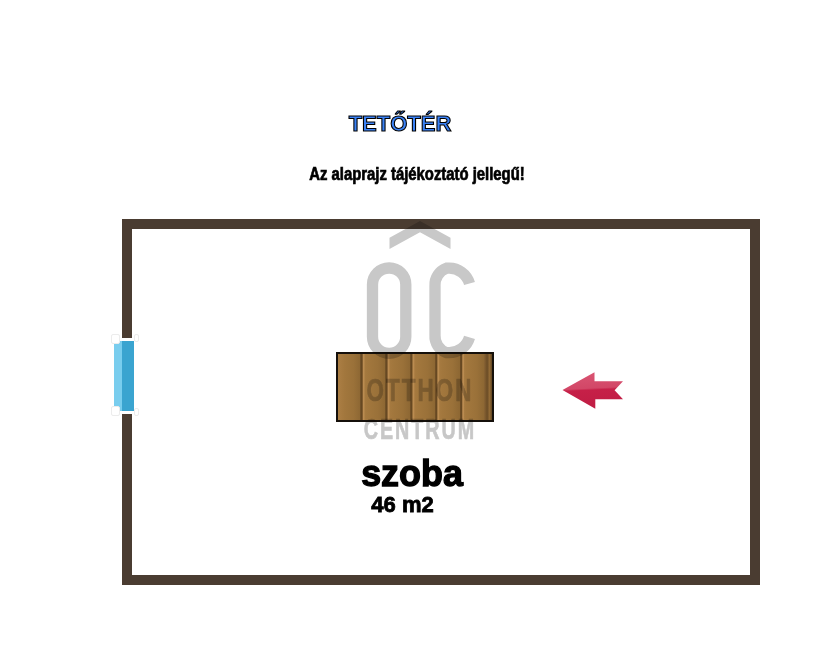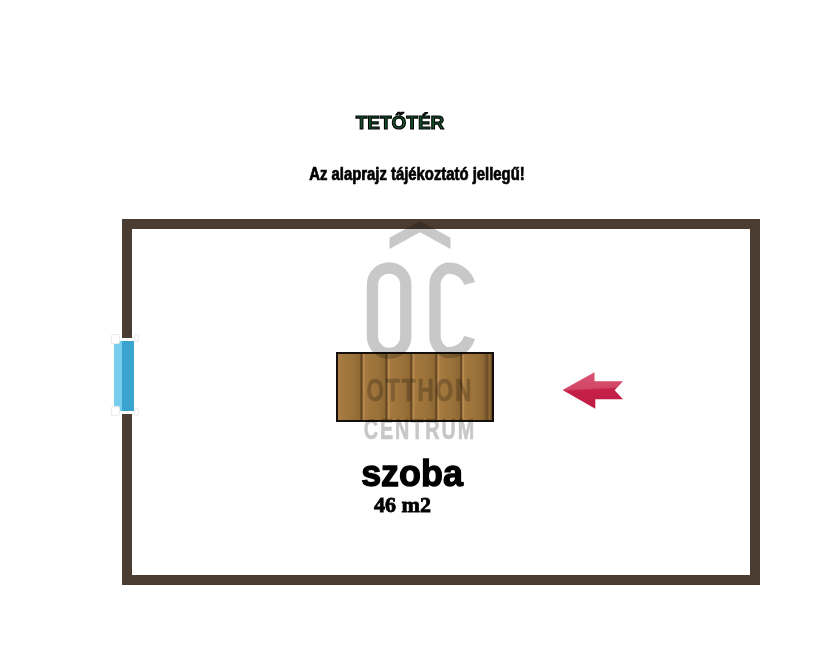--- a/index.html
+++ b/index.html
@@ -11,7 +11,7 @@
 <body>
 
 <div class="abs" id="title" style="left:400px;top:113.3px;transform:translateX(-50%);
-  font-size:19px;font-weight:bold;line-height:1;color:#14532d;
+  font-size:22px;font-weight:bold;line-height:1;color:#3b82f6;
   -webkit-text-stroke:1.1px #000;white-space:nowrap;">TETŐTÉR</div>
 
 <div class="abs" id="subtitle" style="left:416.5px;top:165px;transform:translateX(-50%) scaleX(0.825);

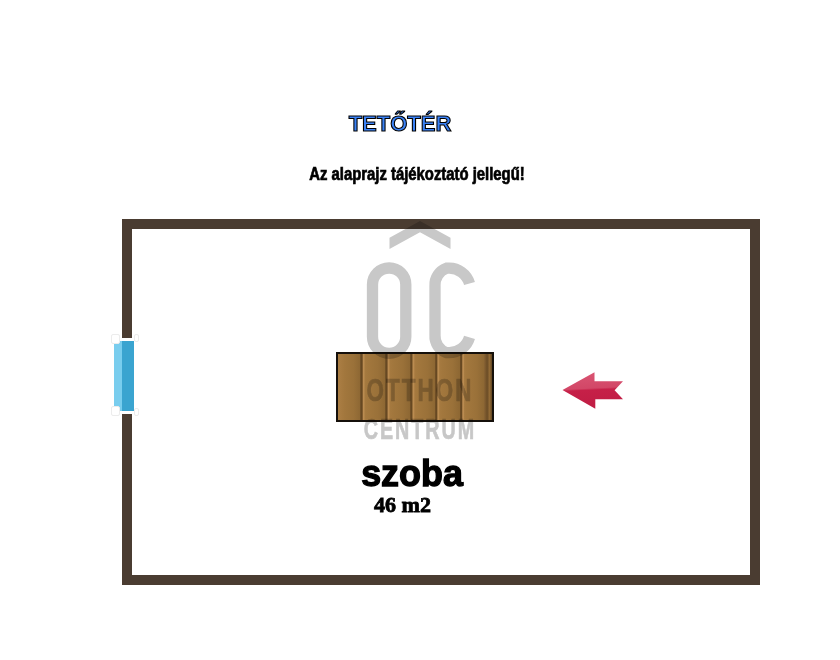--- a/index.html
+++ b/index.html
@@ -27,7 +27,7 @@
 
 <div class="abs" id="area" style="left:402.5px;top:494.3px;transform:translateX(-50%);
   font-size:22px;font-weight:bold;line-height:1;color:#000;
-  -webkit-text-stroke:0.8px #000;white-space:nowrap;font-family:Liberation Serif, serif;">46 m2</div>
+  -webkit-text-stroke:0.8px #000;white-space:nowrap;">46 m2</div>
 
 <svg class="abs" style="left:336px;top:352px;" width="158" height="70" viewBox="0 0 158 70">
   <defs>

